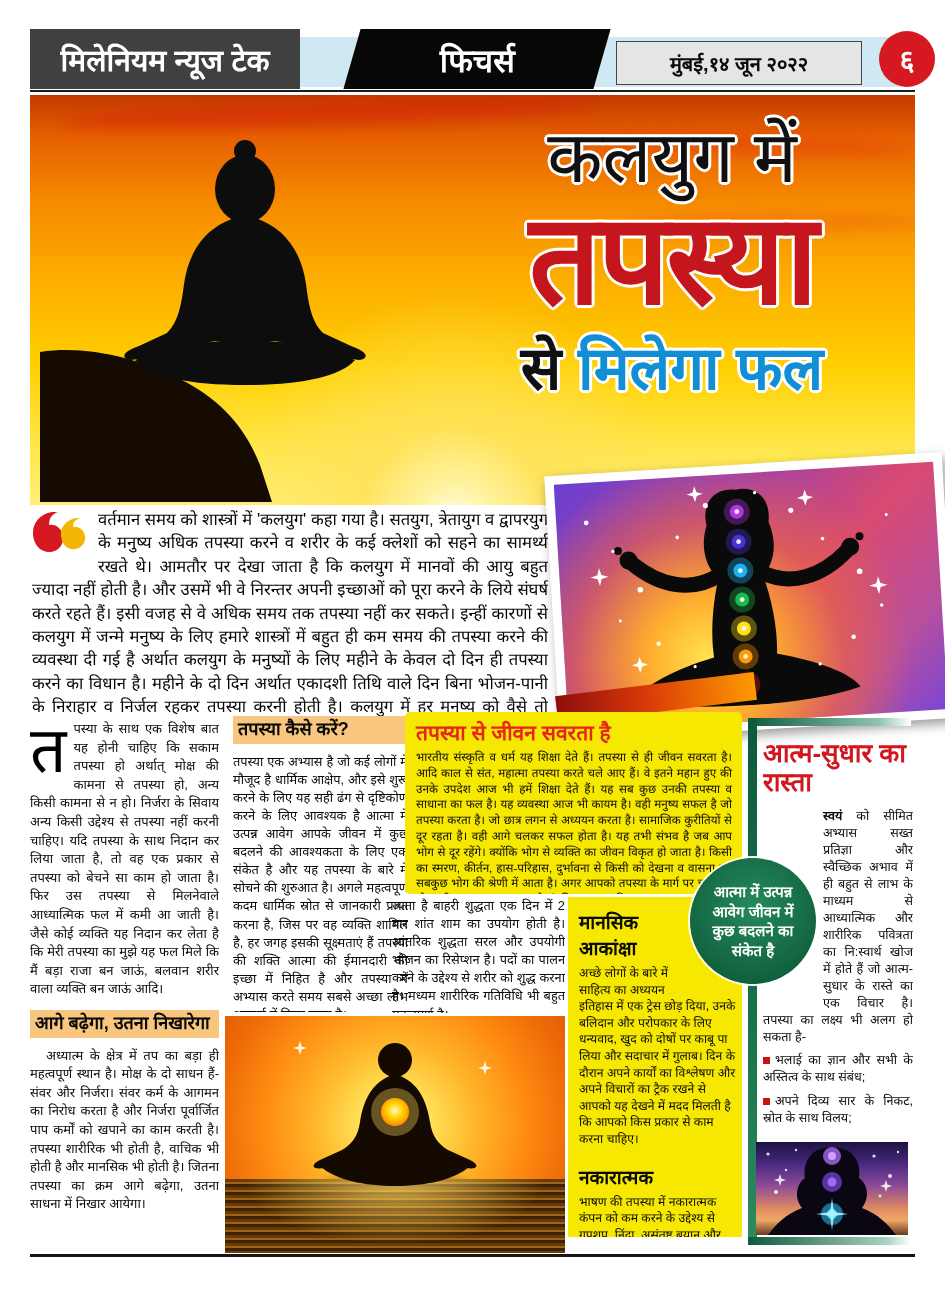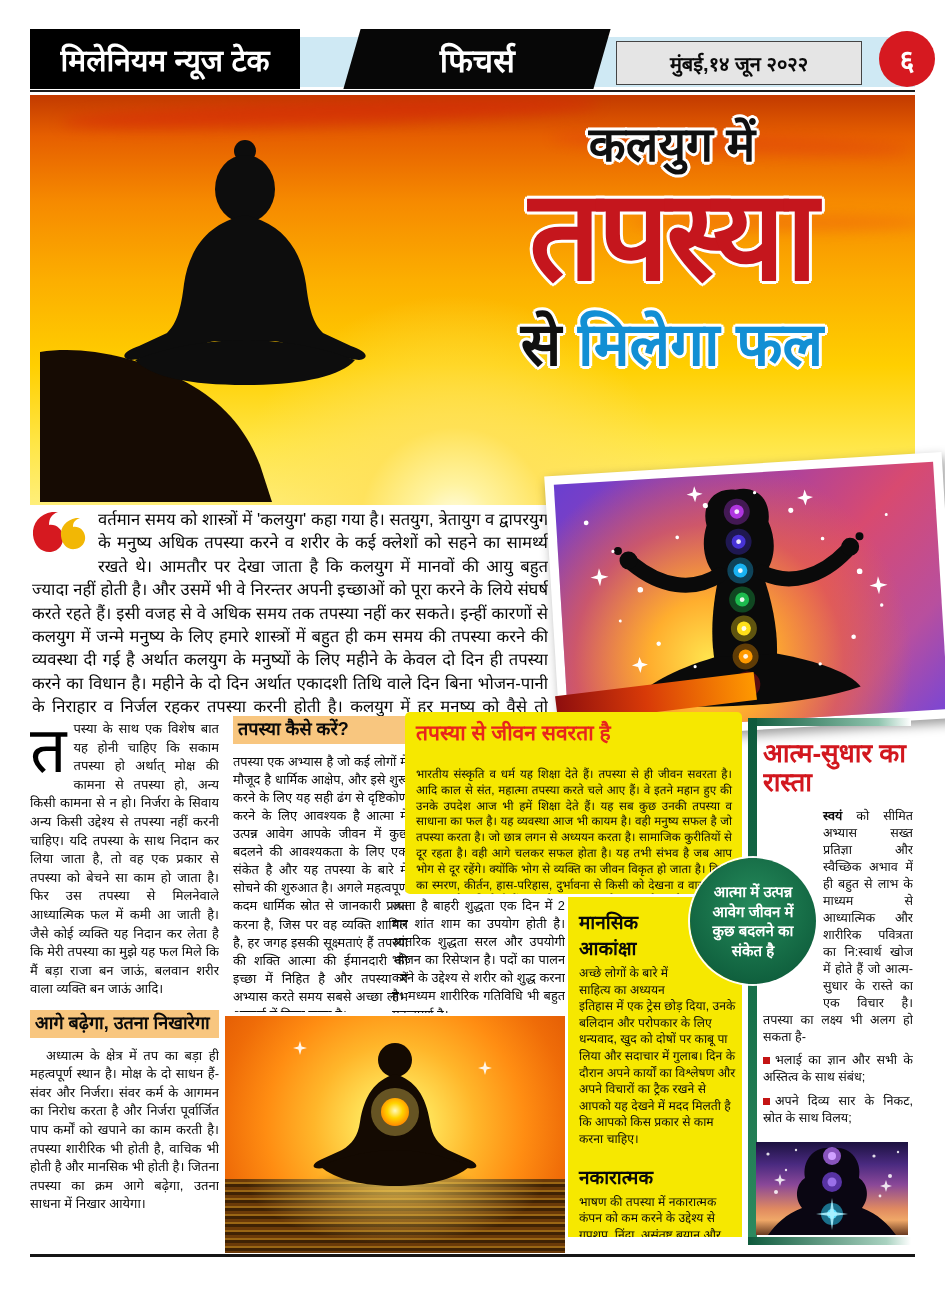--- a/index.html
+++ b/index.html
@@ -7,7 +7,7 @@
         font-family:"Liberation Sans",sans-serif;overflow:hidden;color:#0a0a0a;}
   
   .mh-band{position:absolute;left:30px;top:37px;width:885px;height:50px;background:#cfe9f4;}
-  .mh-brand{position:absolute;left:30px;top:29px;width:270px;height:60px;background:#000000;
+  .mh-brand{position:absolute;left:30px;top:29px;width:270px;height:60px;background:#404040;
             display:flex;align-items:center;justify-content:center;color:#fff;font-weight:bold;font-size:30px;}
   .mh-tab{position:absolute;left:352px;top:29px;width:250px;height:60px;background:#070707;transform:skewX(-16deg);
           display:flex;align-items:center;justify-content:center;}

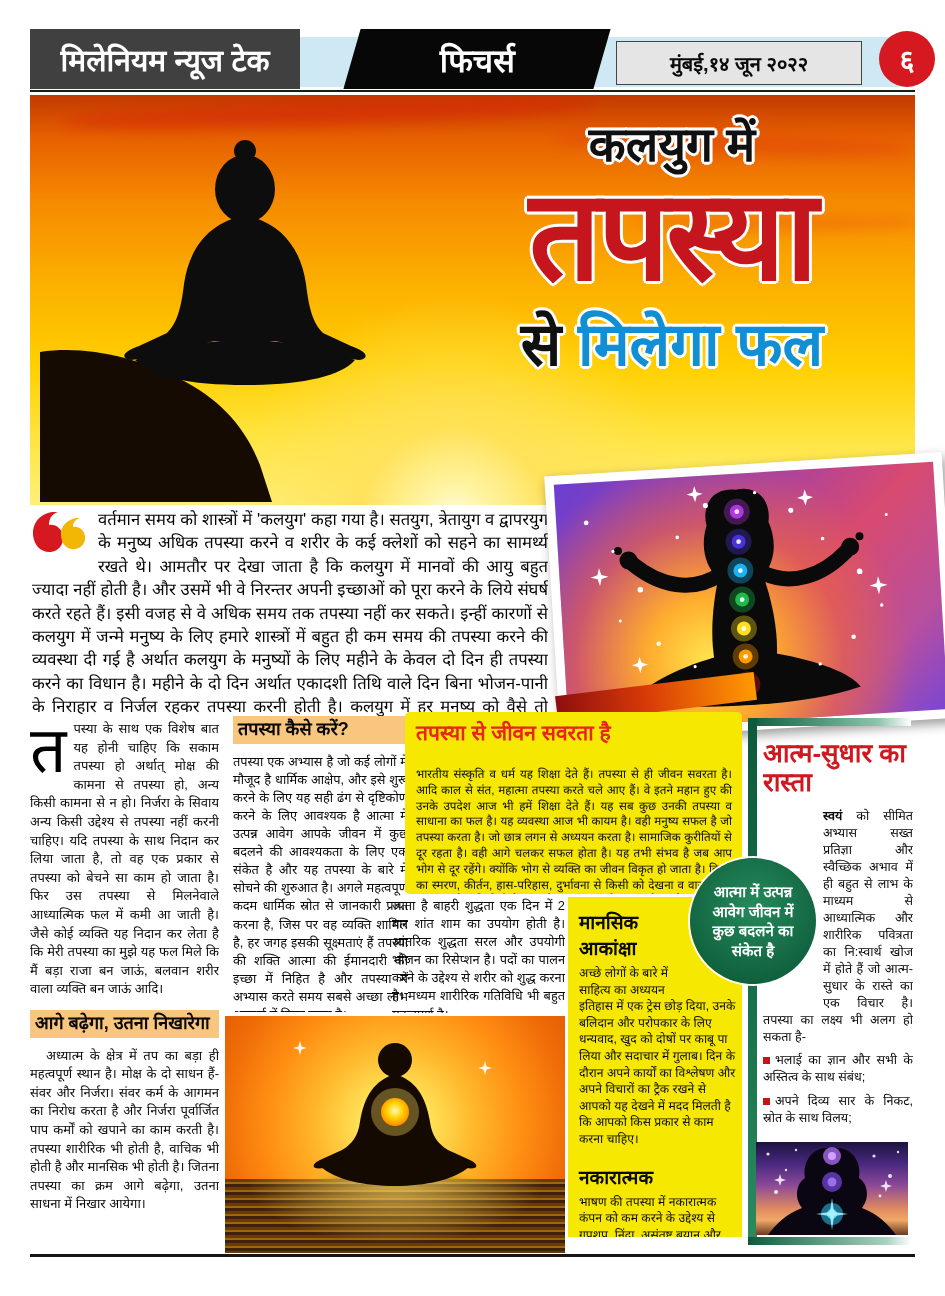--- a/index.html
+++ b/index.html
@@ -29,7 +29,7 @@
   .hero-fig{position:absolute;left:10px;top:12px;}
   .hero-head{position:absolute;right:8px;top:26px;width:470px;text-align:center;line-height:1;}
   .olw{text-shadow:3px 0 0 #fff,-3px 0 0 #fff,0 3px 0 #fff,0 -3px 0 #fff,2px 2px 0 #fff,-2px -2px 0 #fff,2px -2px 0 #fff,-2px 2px 0 #fff;}
-  .hl1{font-size:48px;font-weight:bold;color:#101010;}
+  .hl1{font-size:72px;font-weight:normal;color:#101010;}
   .hl2{font-size:126px;font-weight:bold;color:#c5161d;letter-spacing:-3px;margin-top:4px;}
   .hl3{font-size:60px;font-weight:bold;margin-top:16px;}
   .hl3 .pfx{color:#101010;} .hl3 .rest{color:#128fd4;}

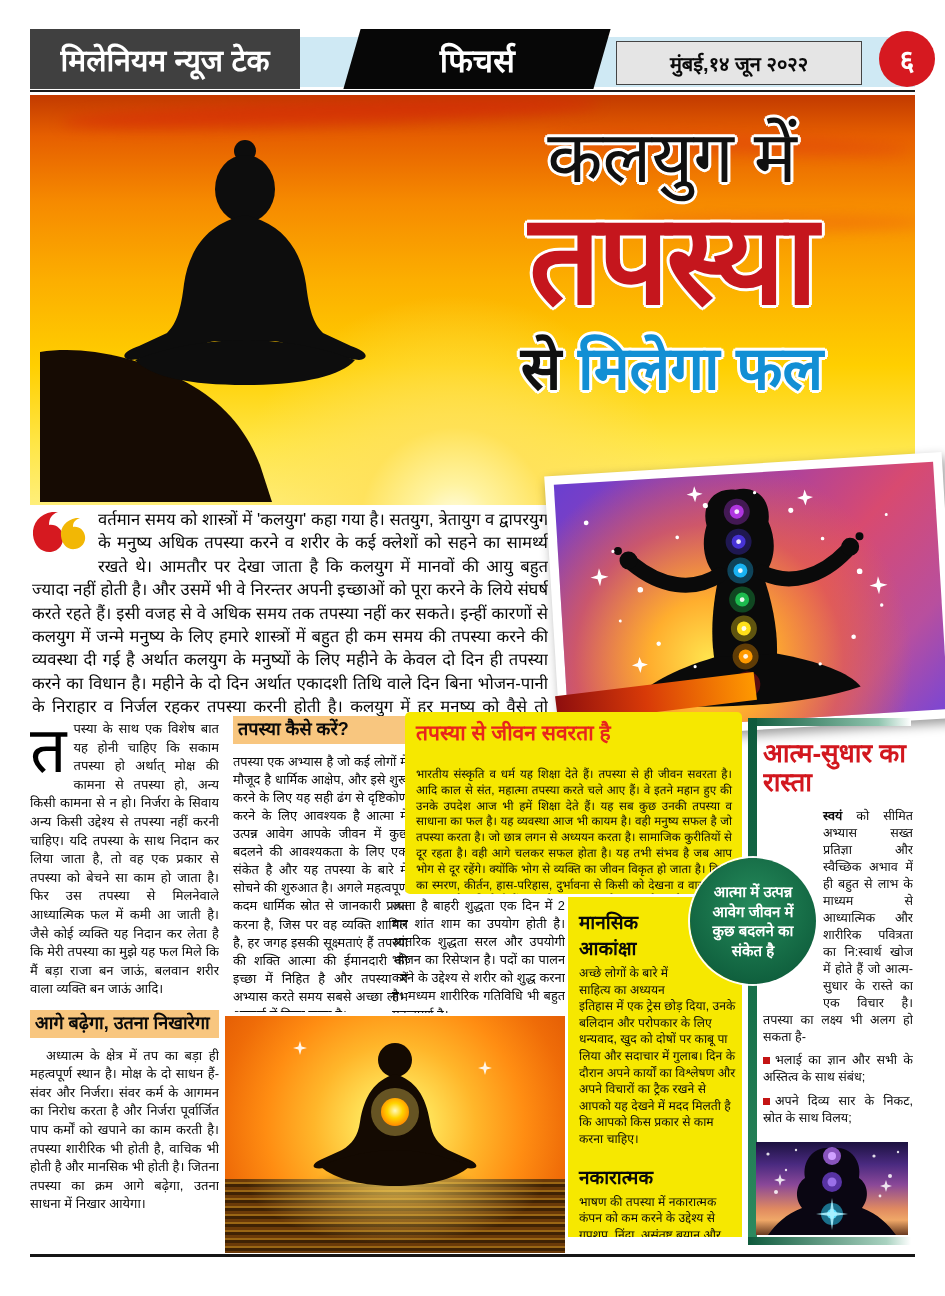--- a/index.html
+++ b/index.html
@@ -60,7 +60,7 @@
           background:linear-gradient(90deg,#8e0e0e,#d83a08 45%,#ff9a00);}
   .life-box{position:absolute;left:405px;top:712px;width:337px;height:182px;background:#f6e800;border-radius:5px;
             padding:6px 10px 6px 11px;box-sizing:border-box;overflow:hidden;}
-  .life-h{color:#e8251d;font-size:21px;font-weight:bold;margin:0 0 20px;}
+  .life-h{color:#e8251d;font-size:21px;font-weight:bold;margin:0 0 3px;}
   .life-t{font-size:11.7px;line-height:15.8px;text-align:justify;}
   .mind-box{position:absolute;left:568px;top:897px;width:174px;height:340px;background:#f6e800;
             padding:12px 2px 8px 11px;box-sizing:border-box;overflow:hidden;}

